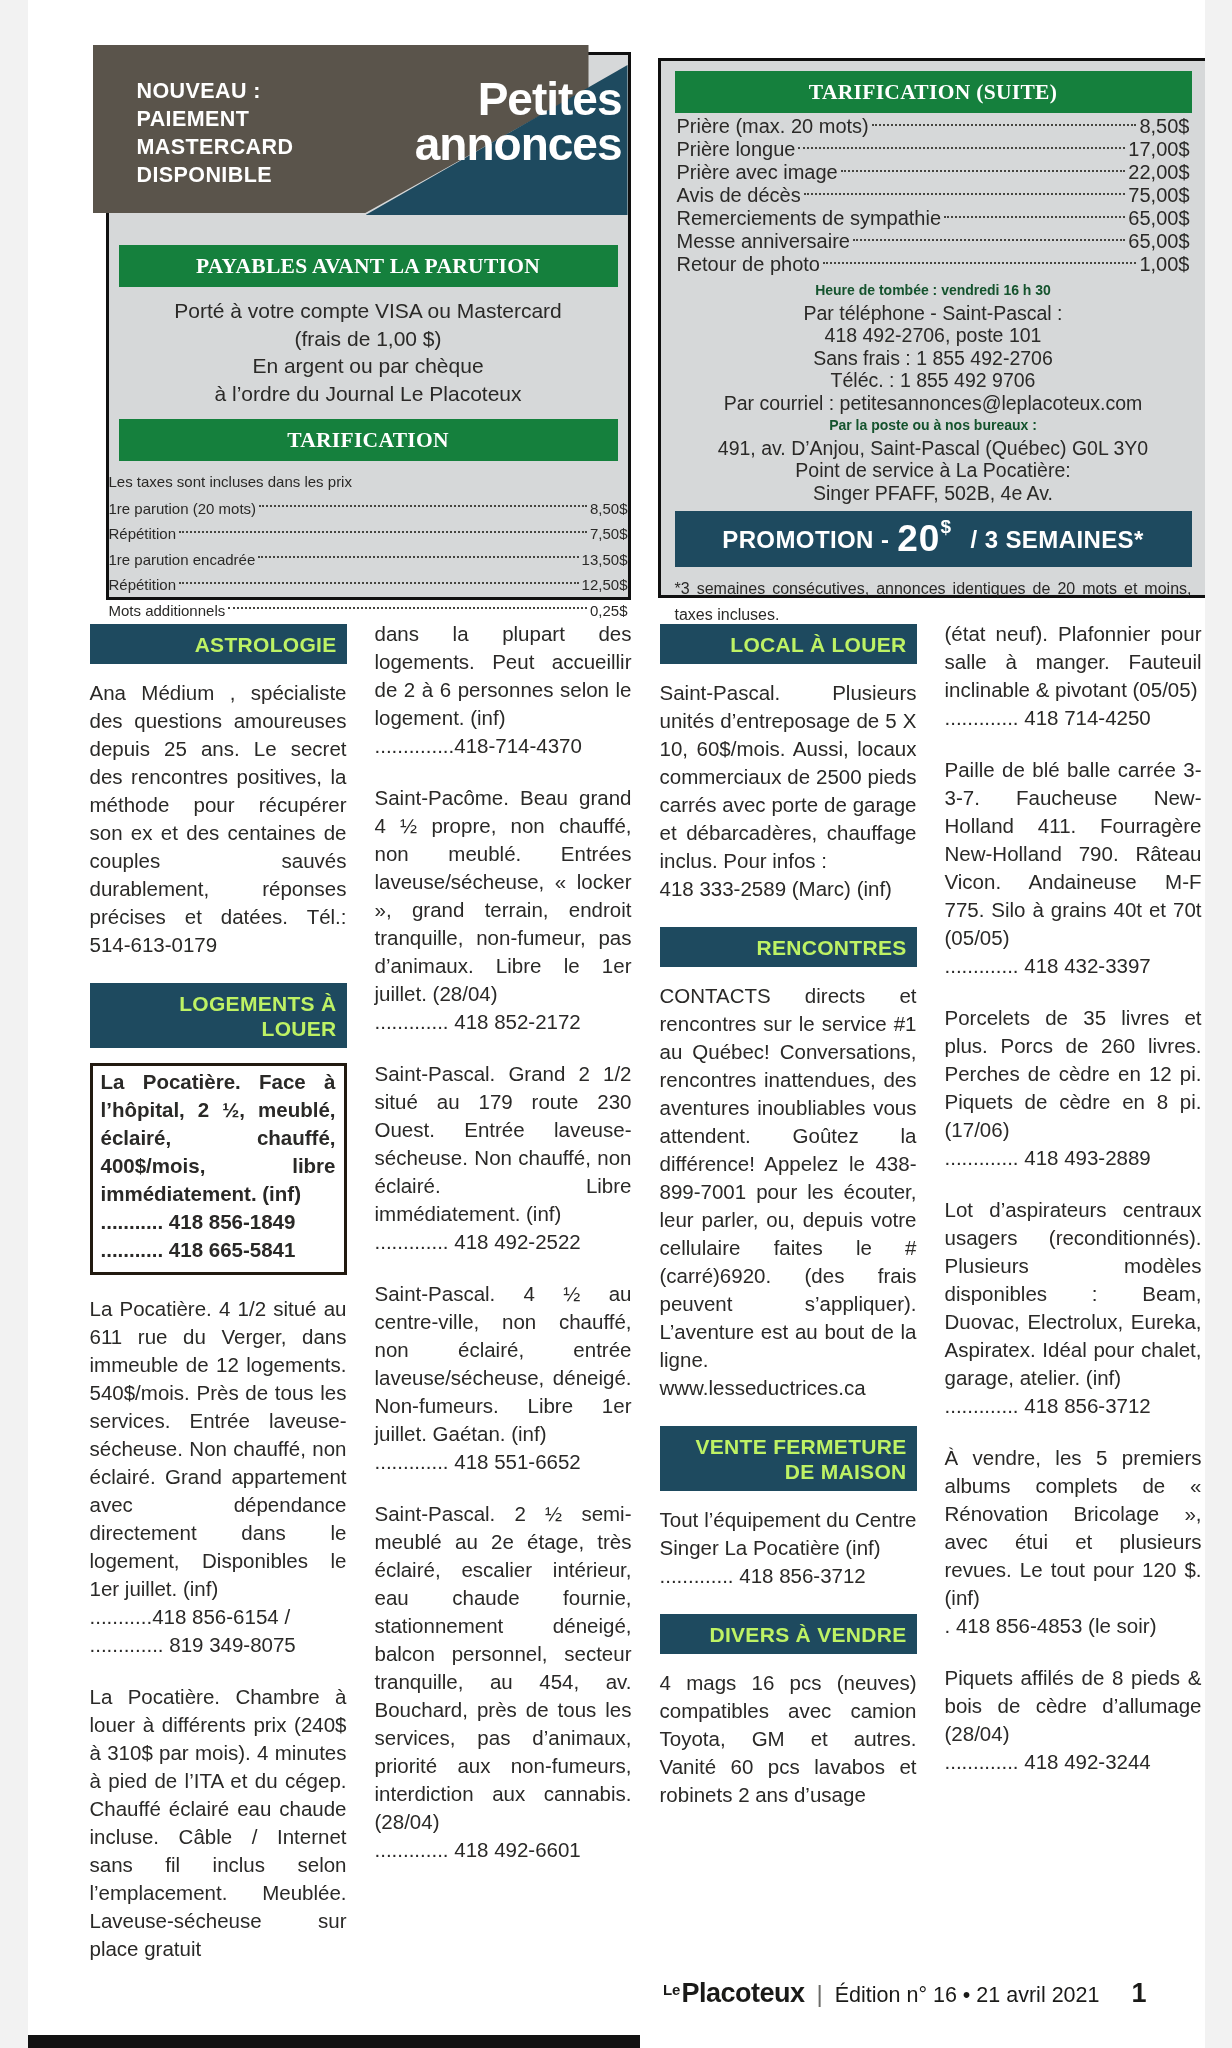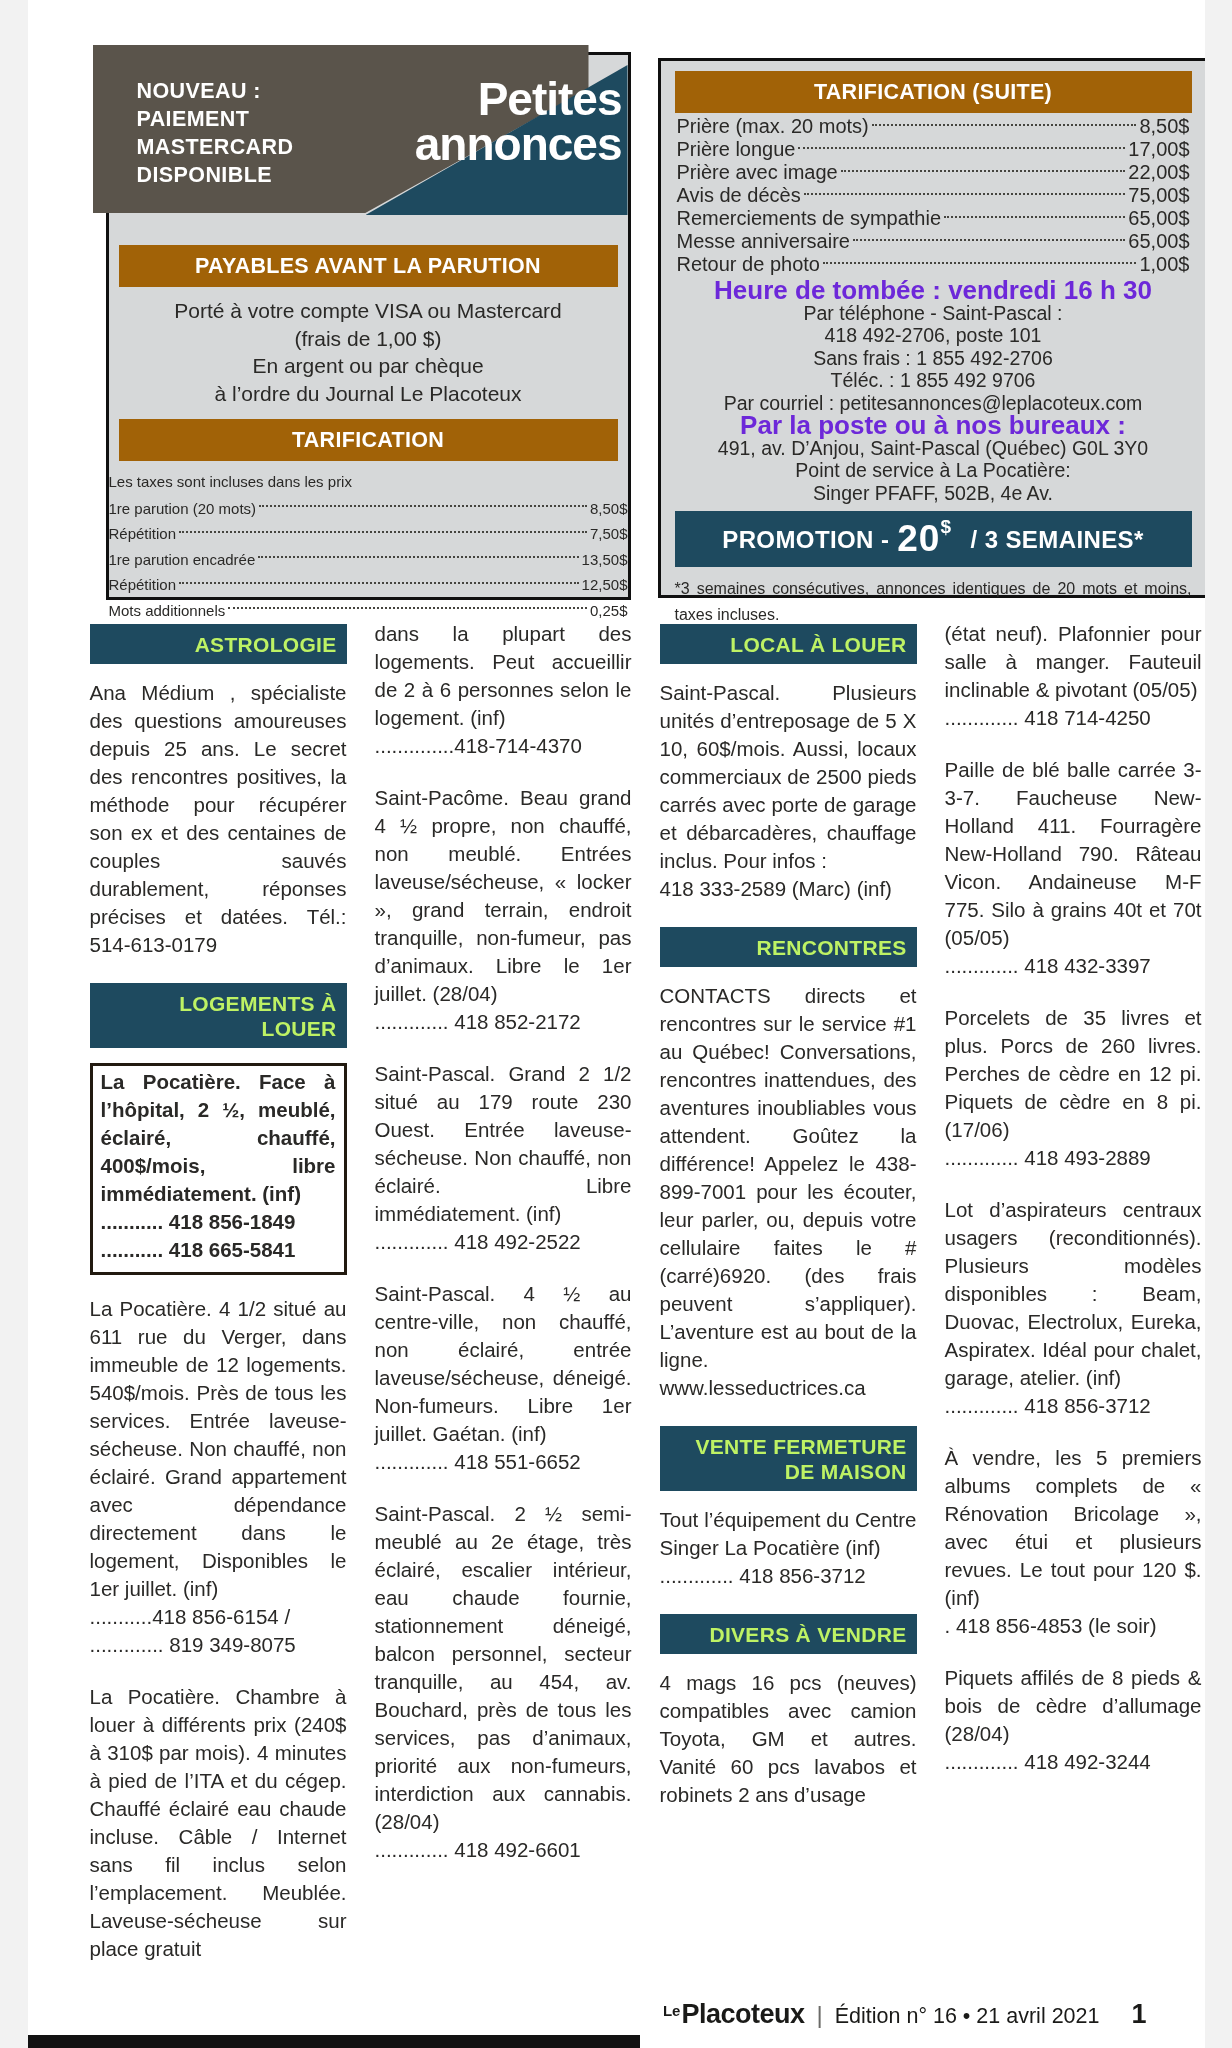--- a/index.html
+++ b/index.html
@@ -23,8 +23,8 @@
   .header-title{position:absolute;right:6px;top:22px;z-index:4;color:#fff;font-weight:bold;
                 font-size:46px;line-height:.98;text-align:right;letter-spacing:-1px;}
 
-  .bar{background:#a16207;color:#fff;font-weight:bold;text-align:center;
-       font-size:21.5px;padding:9px 0 8px;letter-spacing:.3px;}
+  .bar{background:#15803d;color:#fff;font-weight:bold;text-align:center;
+       font-size:21.5px;padding:9px 0 8px;letter-spacing:.3px;font-family:Liberation Serif, serif;}
   .left-panel .bar{margin:0 10px;}
   .payables-text{text-align:center;font-size:21px;line-height:27.5px;margin:10px 8px 12px;}
   .tarif-body{margin:8px 0 0;font-size:15px;line-height:25.5px;}

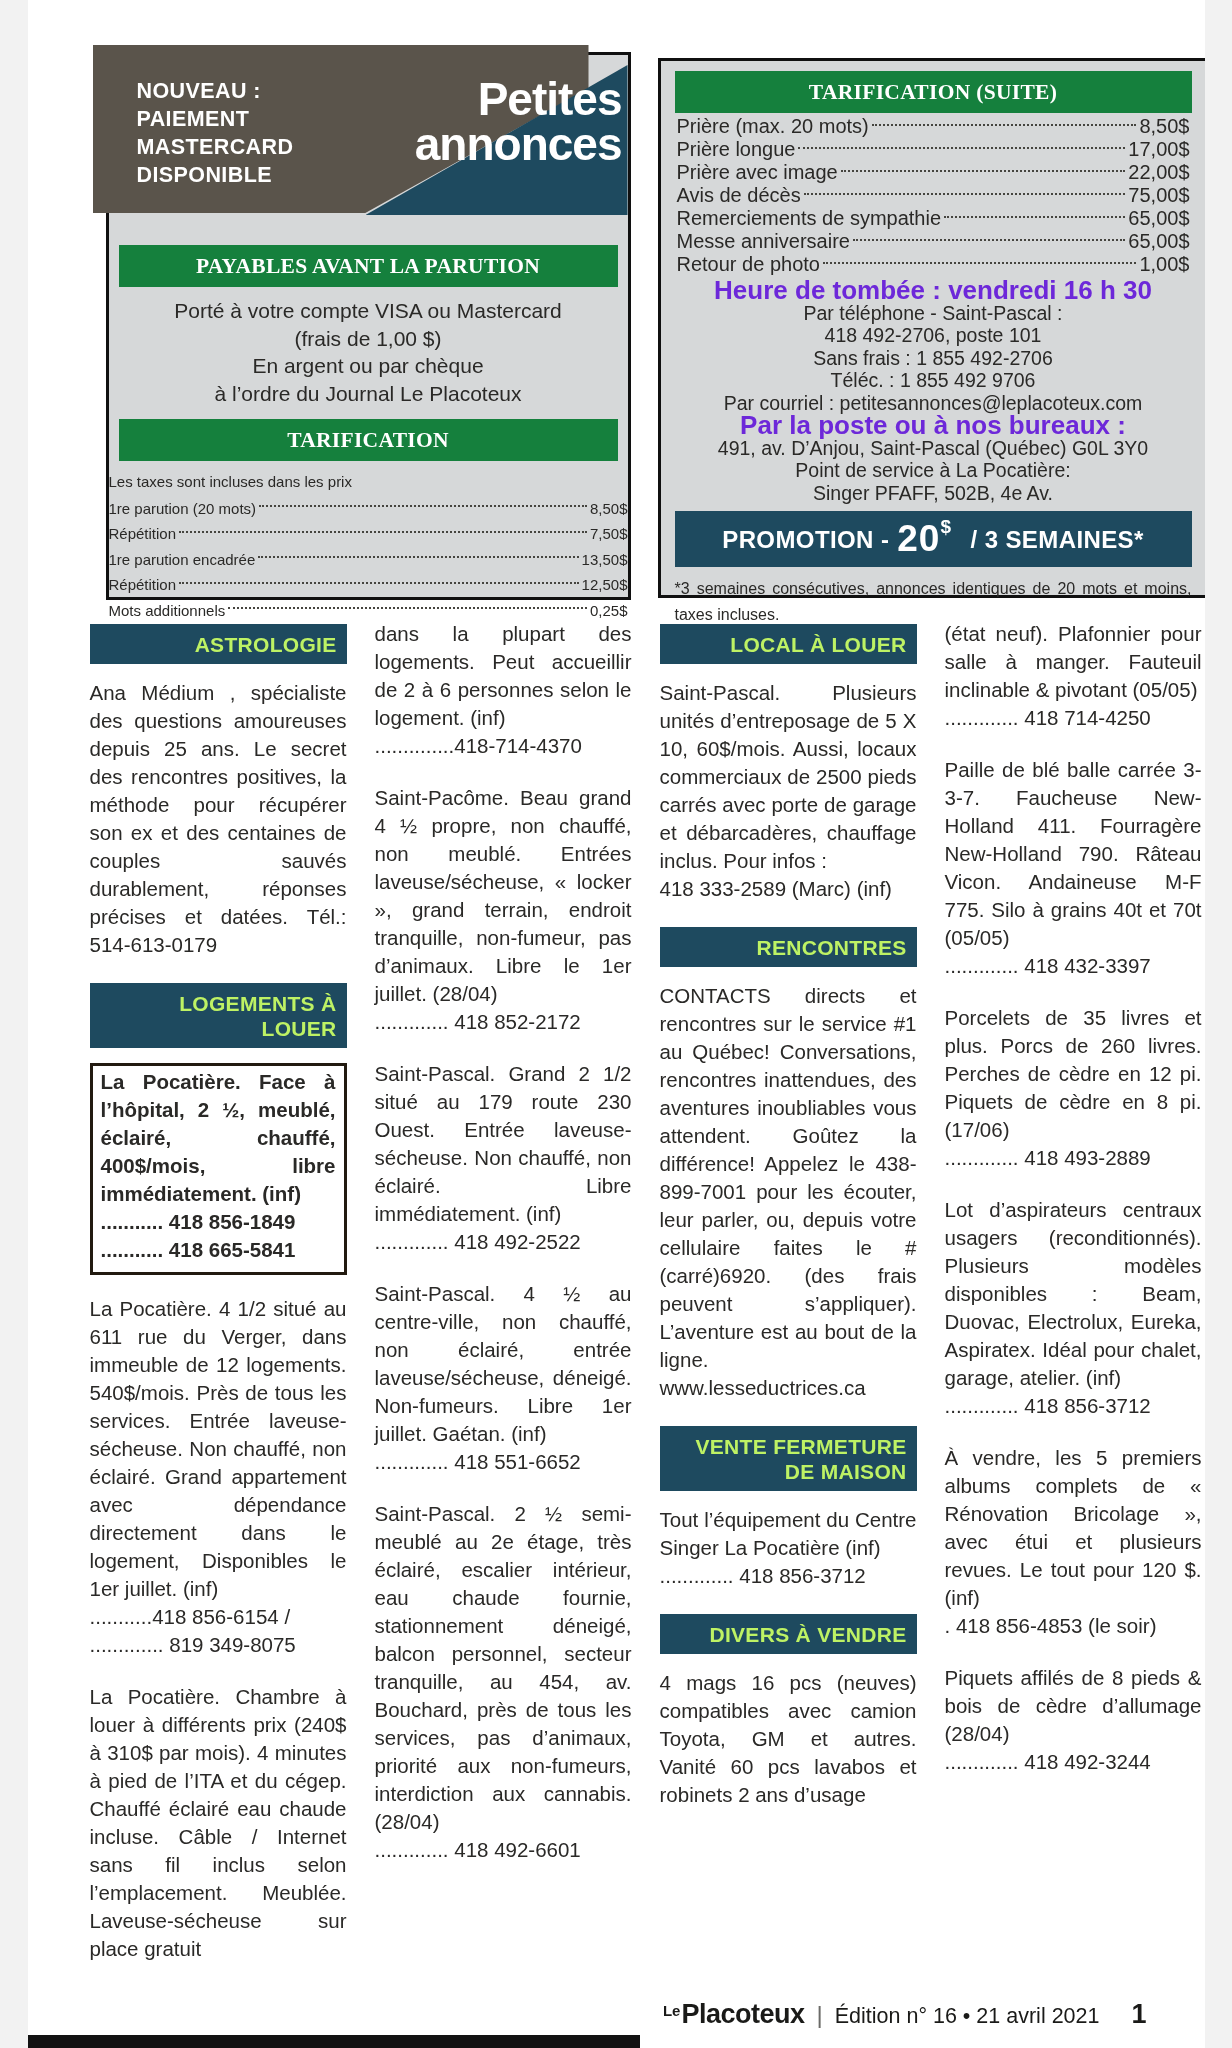--- a/index.html
+++ b/index.html
@@ -37,7 +37,7 @@
   .suite-rows{margin:2px 2px 0;font-size:20px;line-height:23px;}
   .contact-block{margin-top:3px;}
   .cline{text-align:center;font-size:19.5px;line-height:22.5px;}
-  .cbold{font-weight:bold;color:#6d28d9;font-size:26px;}
+  .cbold{font-weight:bold;color:#14532d;font-size:14px;}
   .promo{margin-top:7px;background:#1e4a5f;color:#fff;text-align:center;
          padding:5px 0 7px;font-weight:bold;font-size:24px;letter-spacing:.4px;}
   .promo .amount{font-size:37px;vertical-align:-3px;letter-spacing:1px;margin-left:8px;}

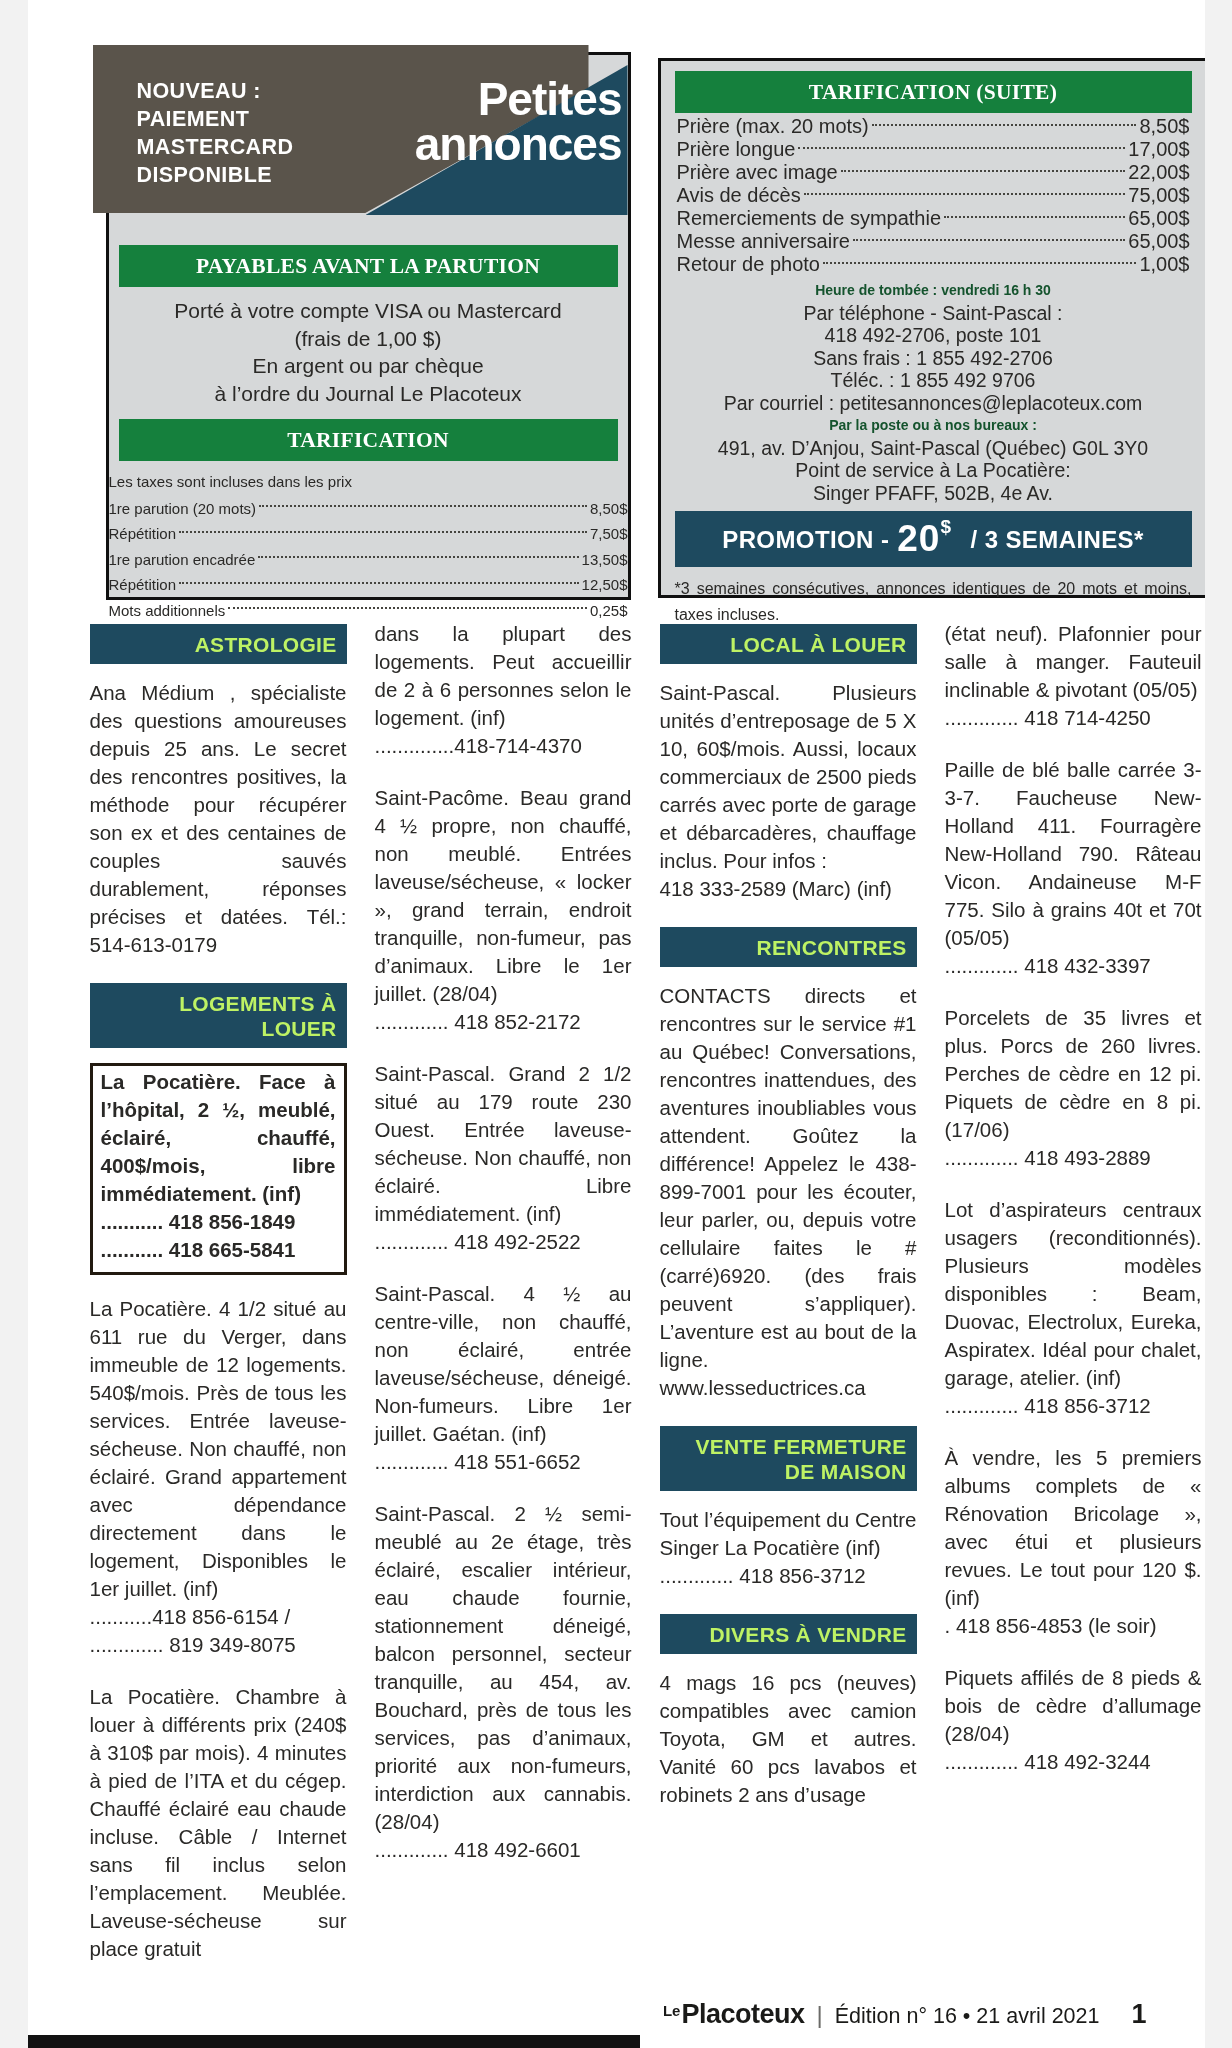--- a/index.html
+++ b/index.html
@@ -60,7 +60,7 @@
   
   .footer{position:absolute;right:58px;top:1978px;display:flex;align-items:baseline;color:#1a1a18;}
   .logo-le{font-size:15px;font-weight:bold;position:relative;top:-7px;margin-right:1px;}
-  .logo-main{font-size:27px;font-weight:bold;letter-spacing:-.5px;margin-top:21px;}
+  .logo-main{font-size:27px;font-weight:bold;letter-spacing:-.5px;}
   .foot-sep{margin:0 12px;font-size:24px;color:#6b6b68;font-weight:400;}
   .foot-edition{font-size:21.5px;}
   .foot-page{font-size:27px;font-weight:bold;margin-left:32px;}

